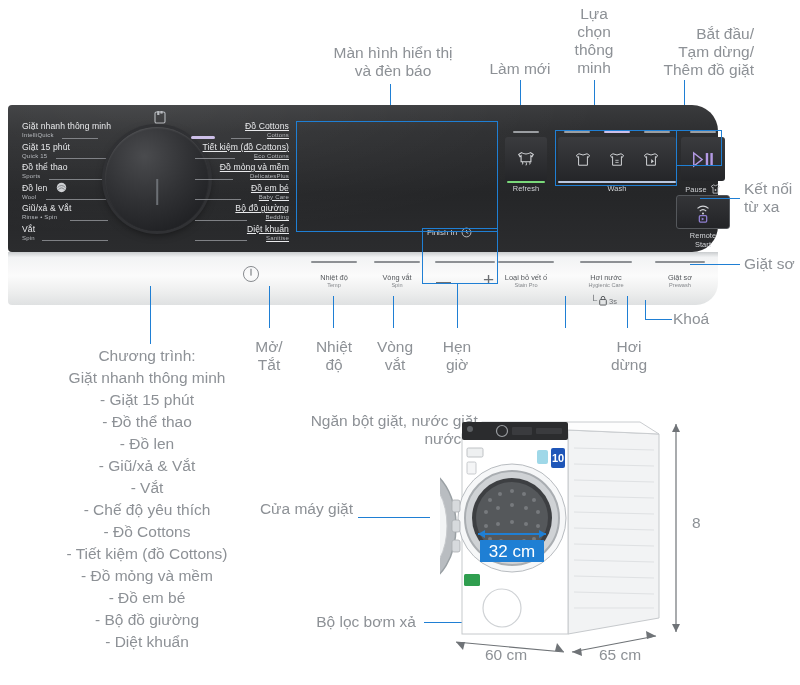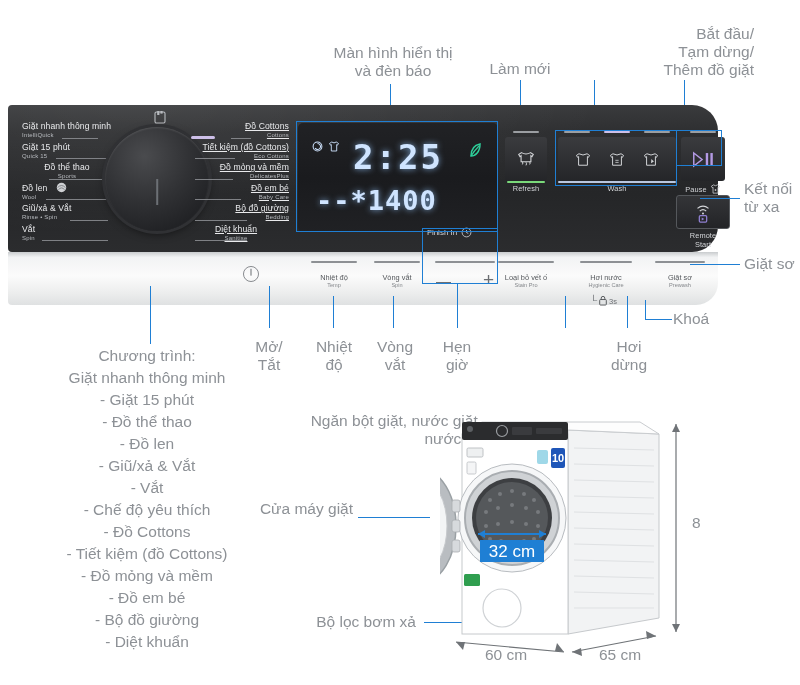--- a/index.html
+++ b/index.html
@@ -104,6 +104,10 @@
   <div class="callout c-center" style="left:478px; top:60px; width:84px;">Làm mới</div>
   <div class="lead v" style="left:520px; top:80px; height:35px;"></div>
 
+  <div class="callout c-center" style="left:563px; top:5px; width:62px;">Lựa
+chọn
+thông
+minh</div>
   <div class="lead v" style="left:594px; top:80px; height:30px;"></div>
 
   <div class="callout c-center" style="left:630px; top:25px; width:124px;text-align:right;">Bắt đầu/

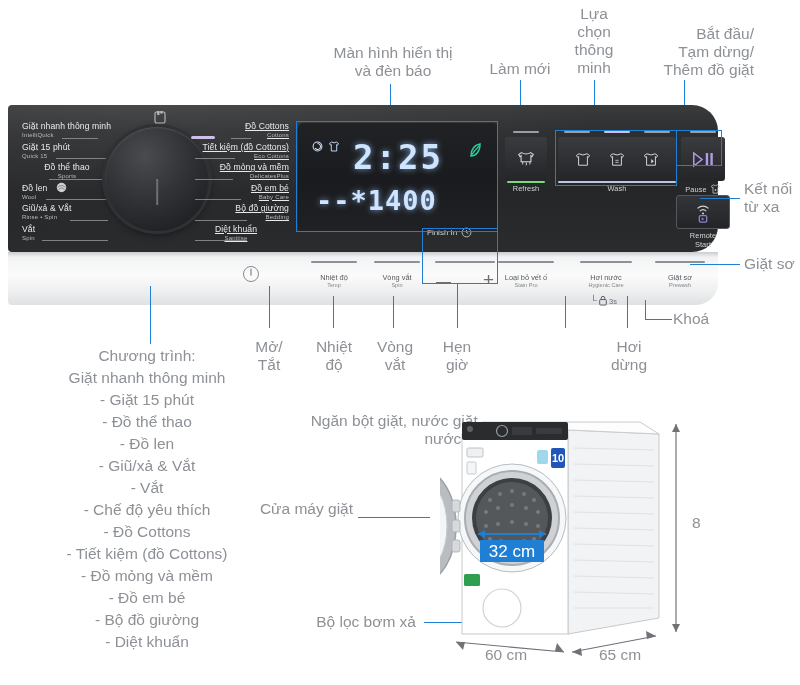--- a/index.html
+++ b/index.html
@@ -137,7 +137,7 @@
         <div class="en">Quick 15</div>
         <div class="rule" style="left:34px; width:52px; bottom:3px;"></div>
       </div>
-      <div style="position:relative; height:20.5px;text-align:center;">
+      <div style="position:relative; height:20.5px;">
         <div class="vn">Đồ thể thao</div>
         <div class="en">Sports</div>
         <div class="rule" style="left:27px; width:59px; bottom:3px;"></div>

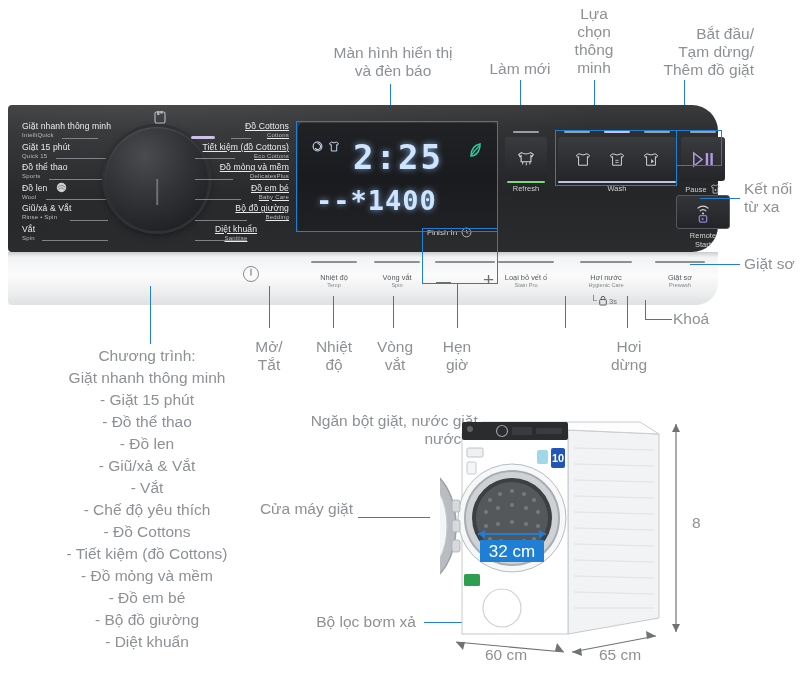--- a/index.html
+++ b/index.html
@@ -201,23 +201,6 @@
       </div>
     </div>
 
-    <div id="display">
-      <div id="disp-icons">
-        <svg viewBox="0 0 14 14" style="width:11px;height:11px;">
-          <circle cx="7" cy="7" r="5.6" fill="none" stroke="#cfe4ff" stroke-width="1.3"></circle>
-          <path d="M7 3.2 A3.8 3.8 0 1 1 3.9 9.1" fill="none" stroke="#cfe4ff" stroke-width="1.3"></path>
-        </svg>
-        <svg viewBox="0 0 16 14" style="width:12px;height:11px;">
-          <path d="M5 1 L2 3 L3.4 5.2 L4.4 4.4 V13 H11.6 V4.4 L12.6 5.2 L14 3 L11 1 Q8 3.4 5 1 Z" fill="none" stroke="#cfe4ff" stroke-width="1.2"></path>
-        </svg>
-      </div>
-      <div id="seg-time" class="seg">2:25</div>
-      <div id="seg-spin" class="seg">--*1400</div>
-      <svg id="eco-leaf" viewBox="0 0 18 18">
-        <path d="M14 3 C14 11 9.5 15 5 15 C5 8 9 4 14 3 Z" fill="none" stroke="#2ecf9a" stroke-width="1.5"></path>
-        <path d="M5 15 Q8 10 13 5" fill="none" stroke="#2ecf9a" stroke-width="1.2"></path>
-      </svg>
-    </div>
 
     <div class="tbtn" style="left:497px; top:32px; width:42px;">
       <div class="ledbar" style="left:8px; top:-6px; width:26px; background:#9b9ea2;"></div>

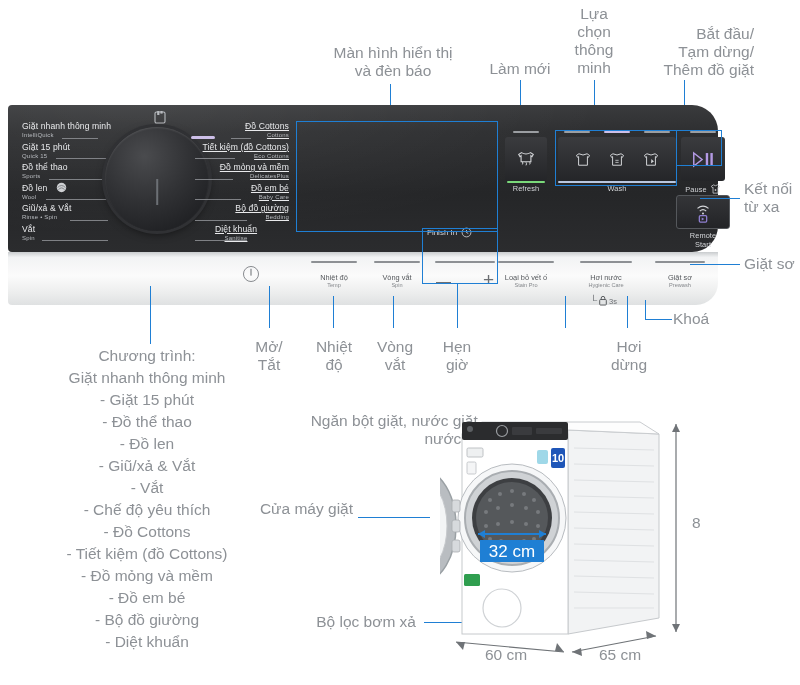--- a/index.html
+++ b/index.html
@@ -194,7 +194,7 @@
         <div class="en">Bedding</div>
         <div class="rule" style="left:12px; width:52px; bottom:3px;"></div>
       </div>
-      <div style="position:relative; height:20.5px;text-align:center;">
+      <div style="position:relative; height:20.5px;">
         <div class="vn">Diệt khuẩn</div>
         <div class="en">Sanitise</div>
         <div class="rule" style="left:12px; width:52px; bottom:3px;"></div>

